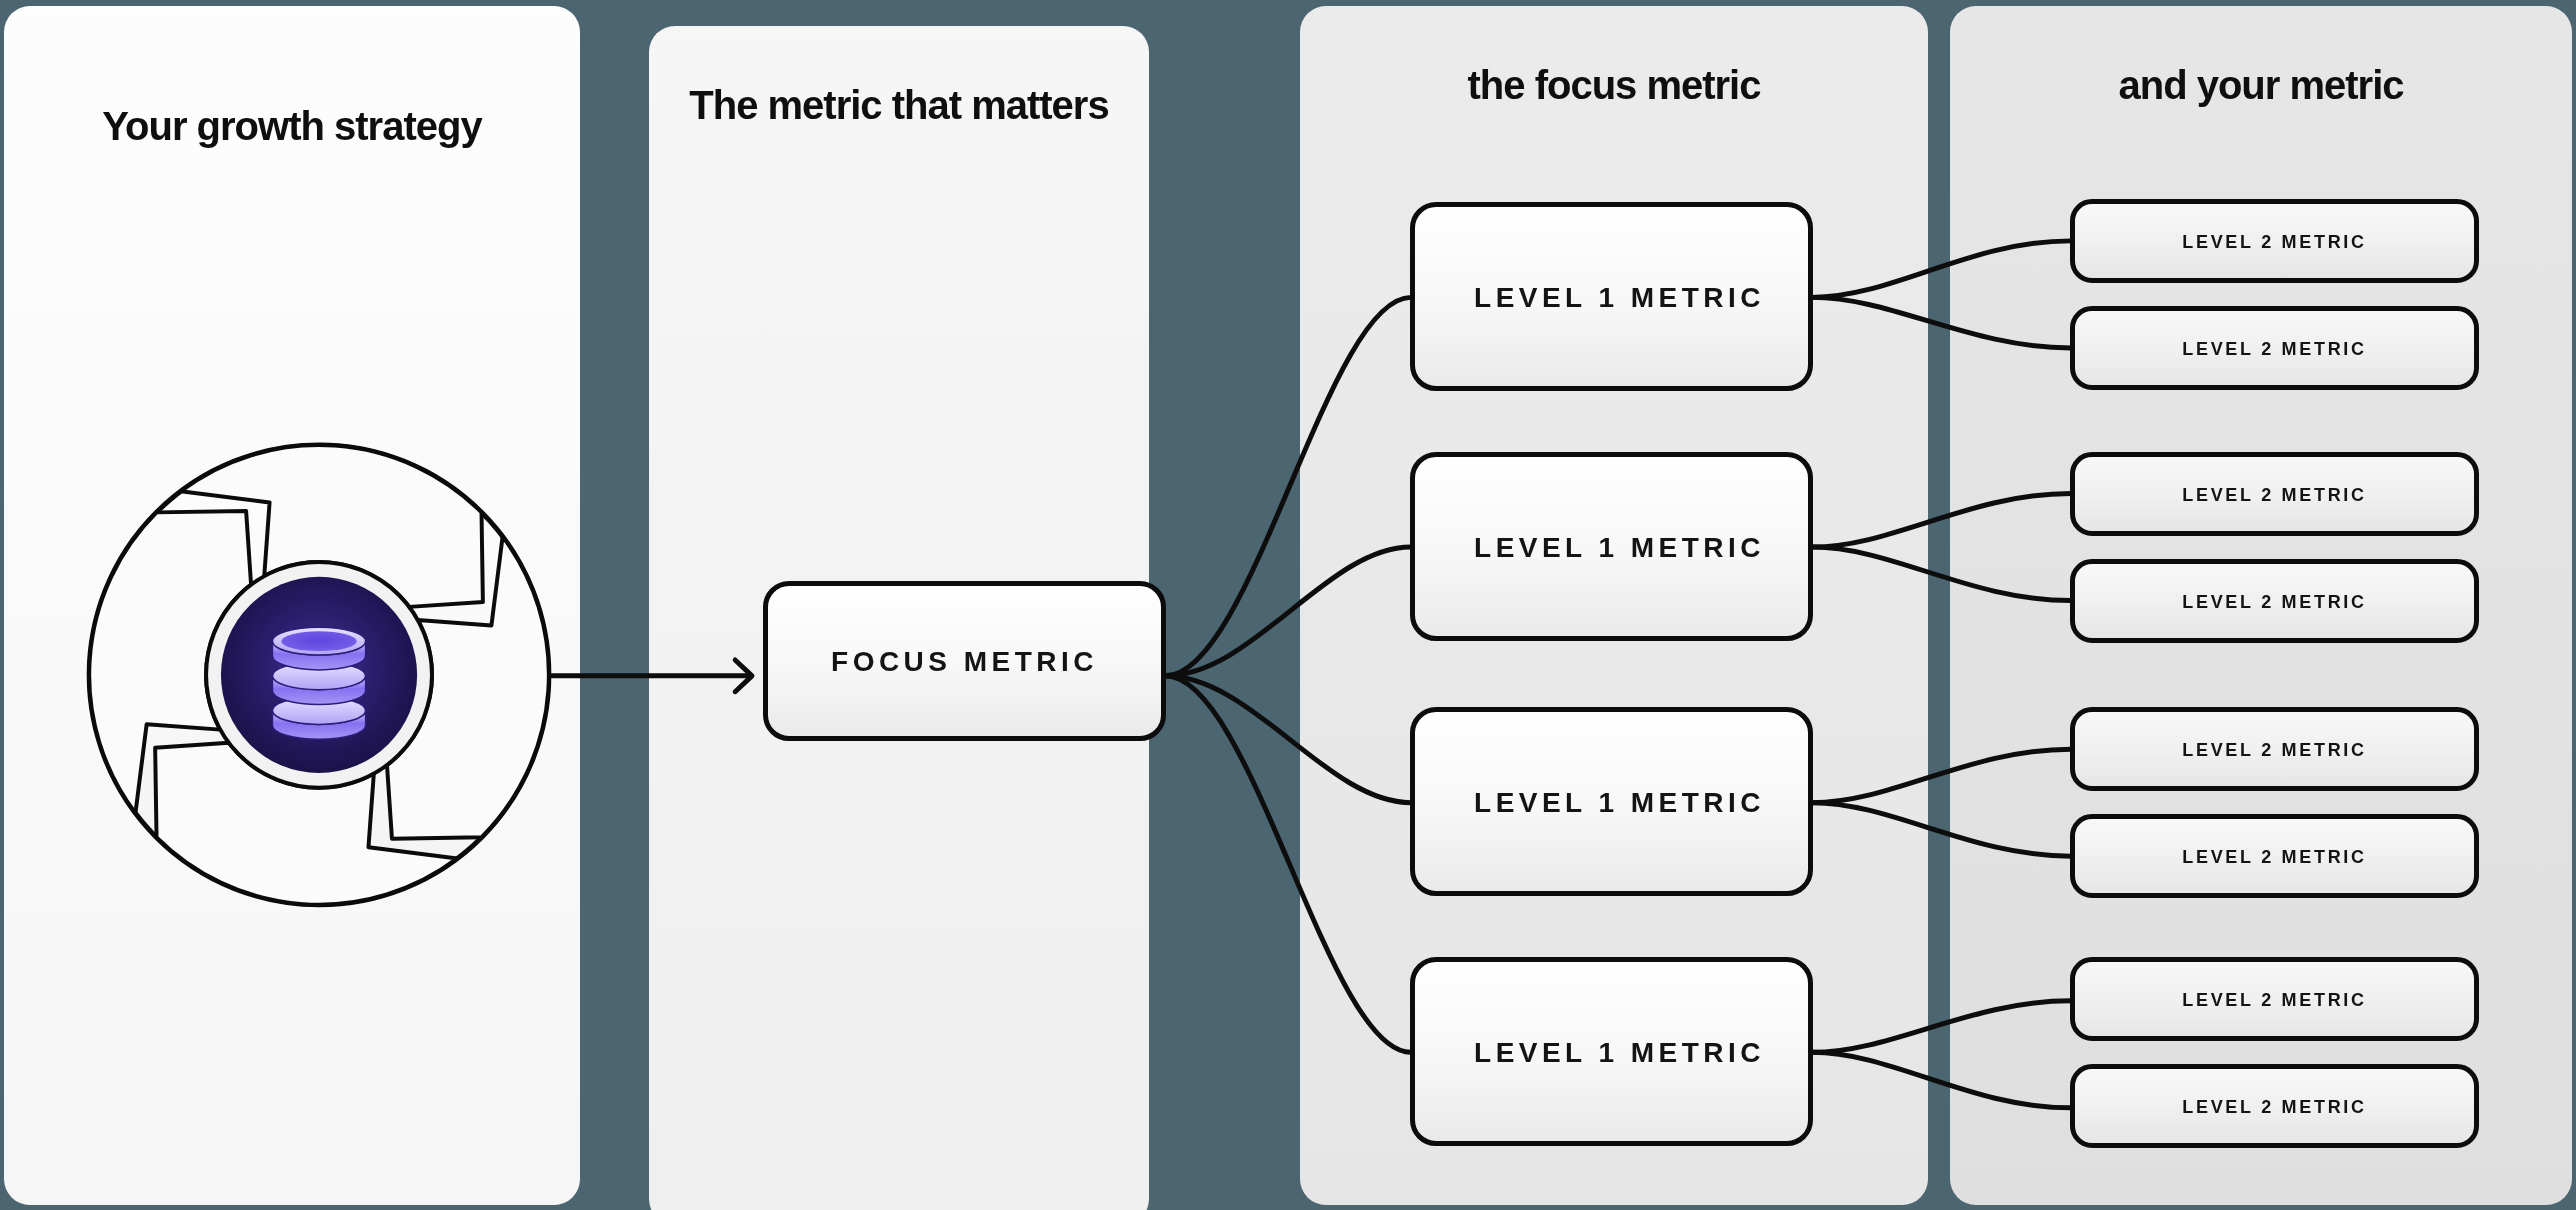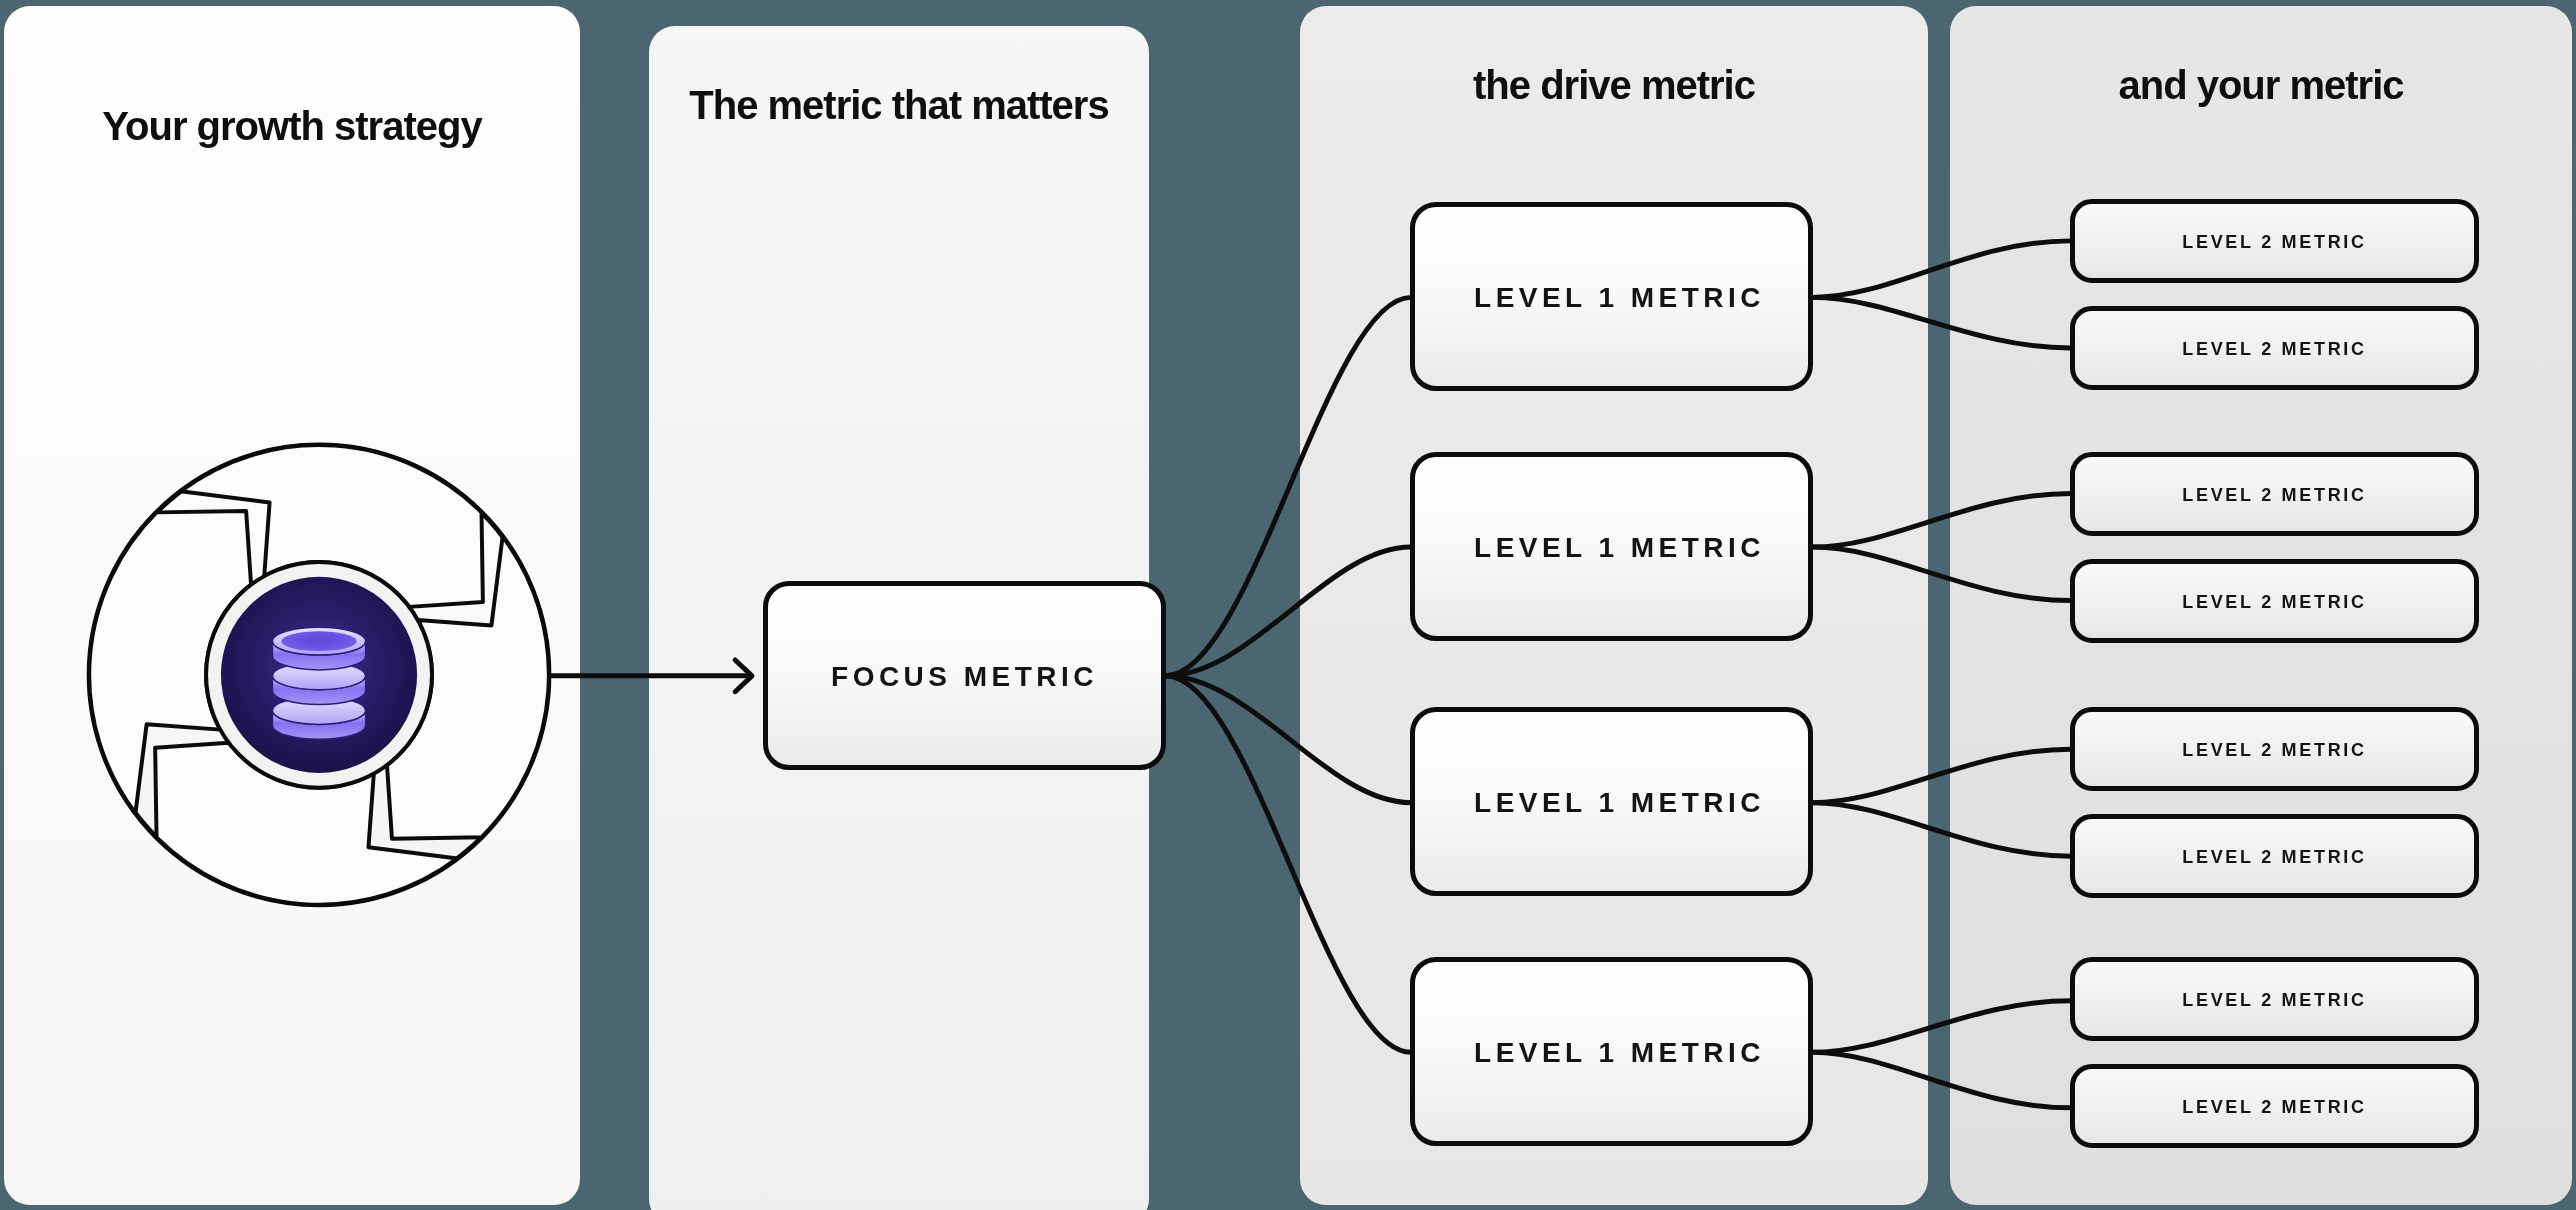--- a/index.html
+++ b/index.html
@@ -65,7 +65,7 @@
 </div>
 <div class="panel panel-3">
   <div class="panel-title">
-    <span>the drive metric</span>
+    <span>the focus metric</span>
   </div>
 </div>
 <div class="panel panel-4">

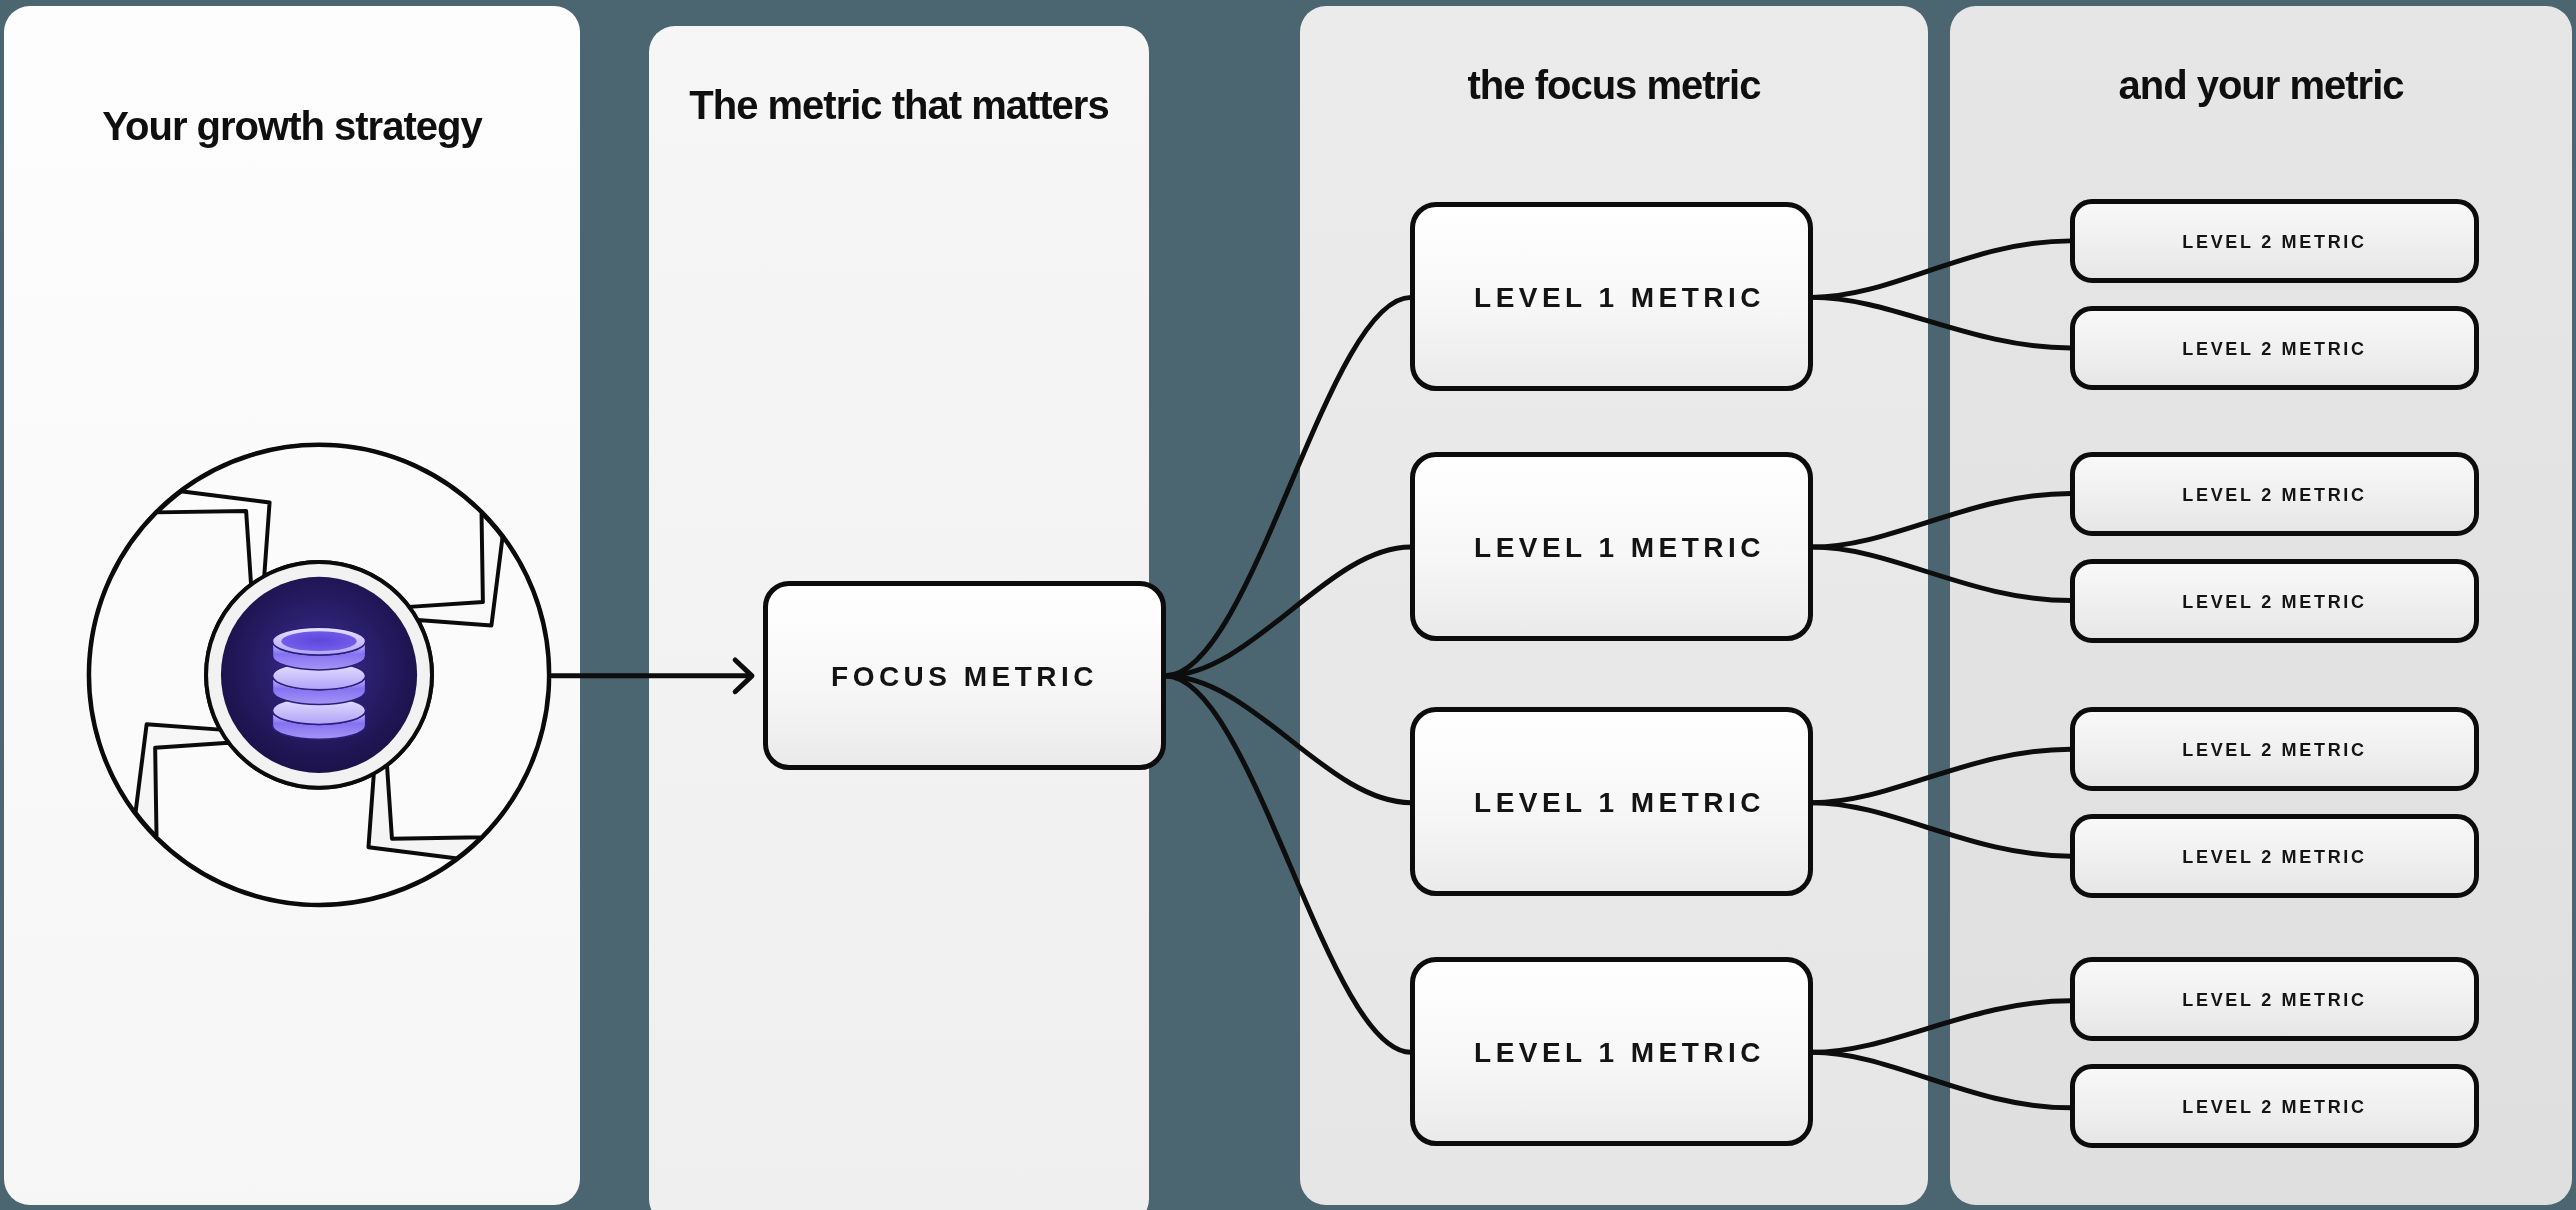--- a/index.html
+++ b/index.html
@@ -38,7 +38,7 @@
     left:1410px;width:403px;height:189px;border-radius:26px;
     font-size:28px;letter-spacing:0.16em;padding-left:16px;
   }
-  .box-focus{left:763px;top:581px;width:403px;height:189px;border-radius:26px;
+  .box-focus{left:763px;top:581px;width:403px;height:160px;border-radius:26px;
     font-size:28px;letter-spacing:0.16em;}
   .l1-0{top:202px;} .l1-1{top:452px;} .l1-2{top:707px;} .l1-3{top:957px;}
   .box-sm{

